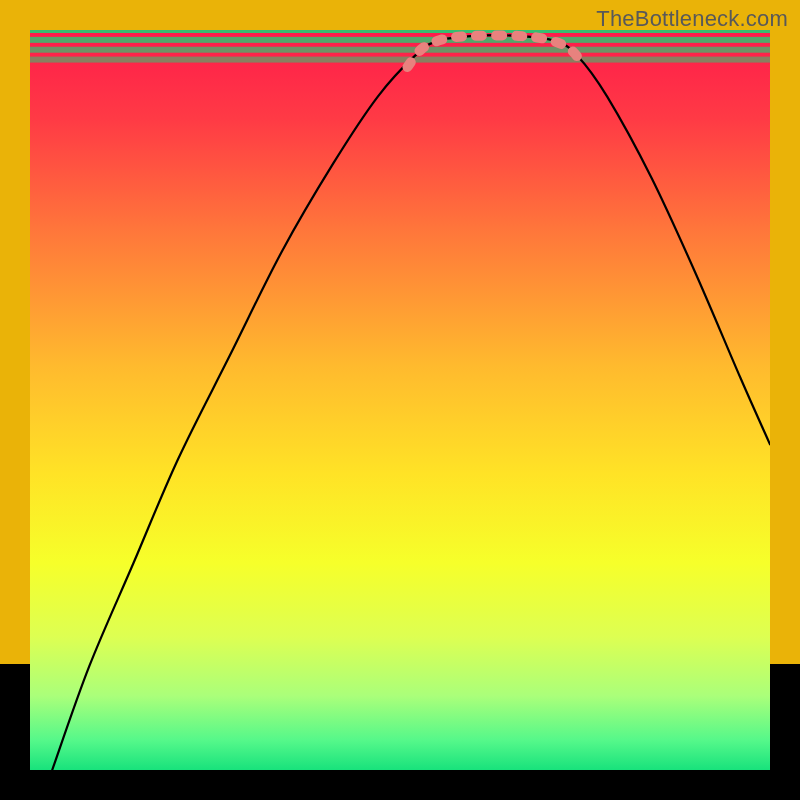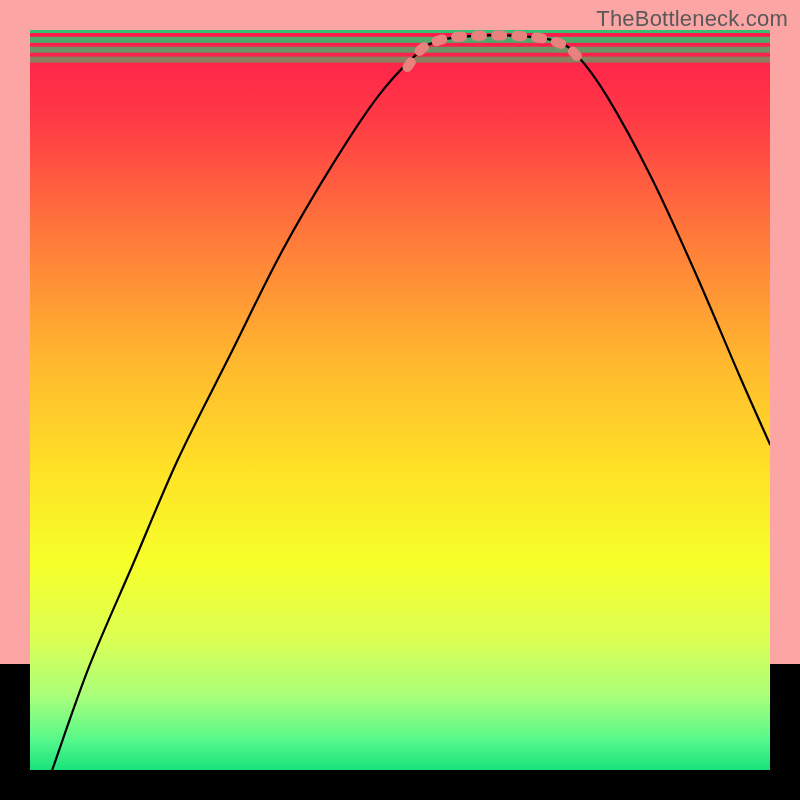--- a/index.html
+++ b/index.html
@@ -15,7 +15,7 @@
     position: absolute;
     left: 0; top: 0;
     width: 800px; height: 664px;
-    background: #fca5a5;
+    background: #eab308;
   }
   .plot {
     position: absolute;

